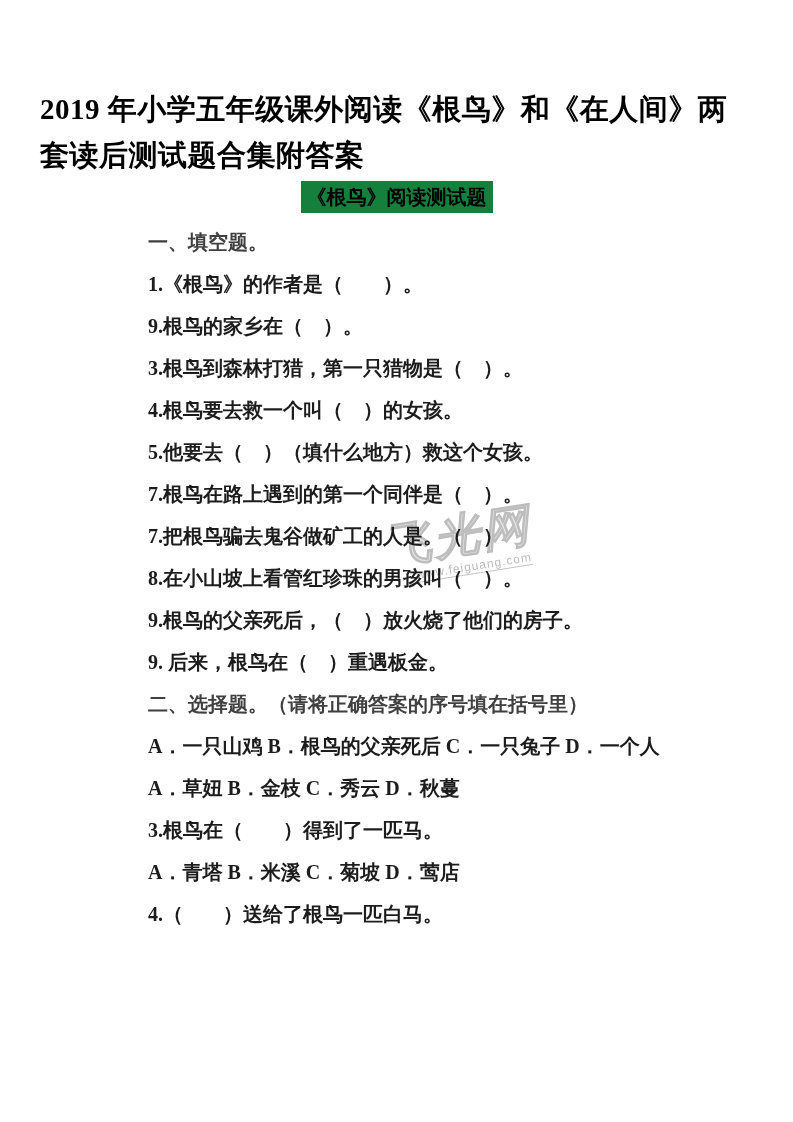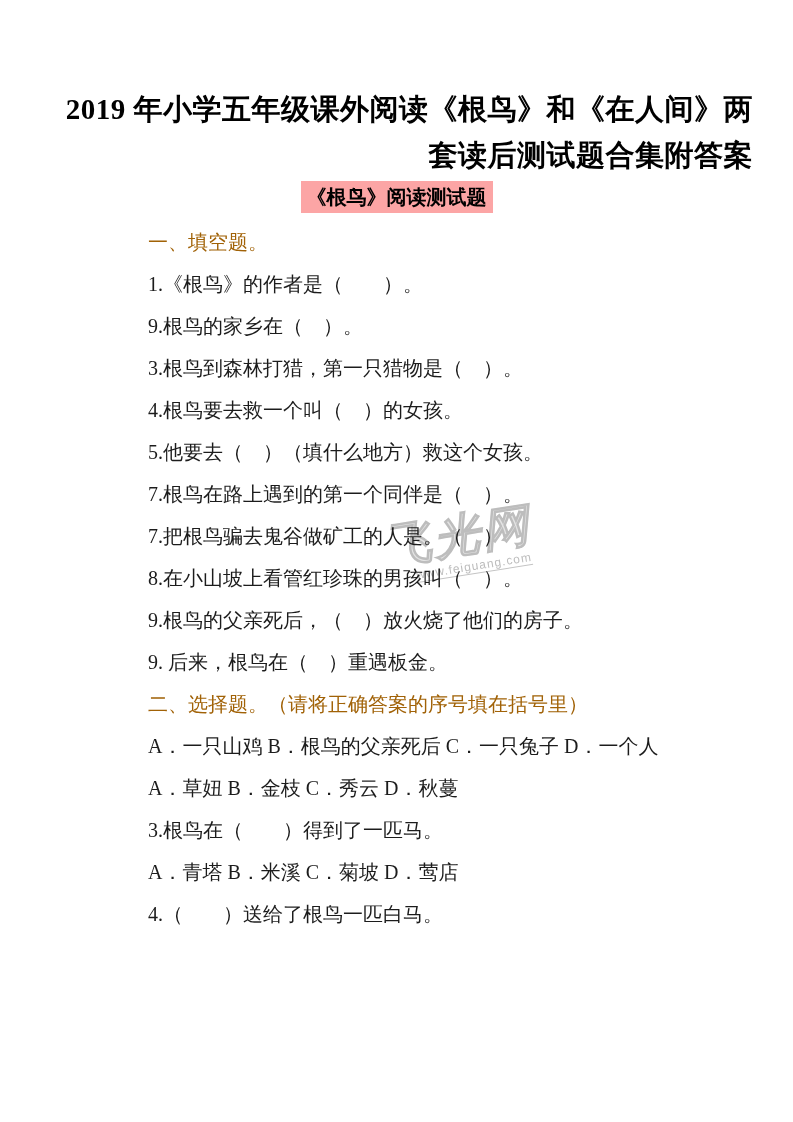--- a/index.html
+++ b/index.html
@@ -20,7 +20,7 @@
     top: 86px;
     left: 40px;
     right: 40px;
-    text-align: right;
+    text-align: left;
     font-size: 29px;
     font-weight: 700;
     line-height: 46px;

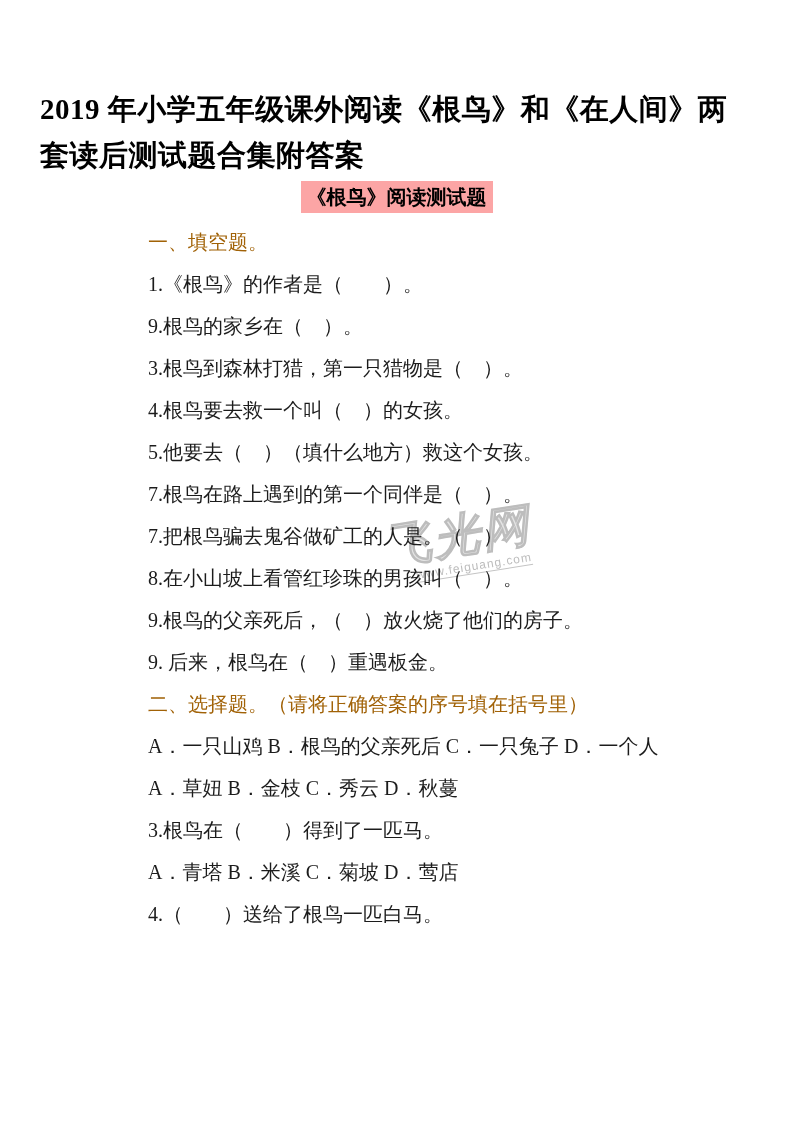--- a/index.html
+++ b/index.html
@@ -103,7 +103,7 @@
   </div>
 
   <div class="subtitle-wrap">
-    <span class="subtitle-highlight" style="background: #fca5a5;">《根鸟》阅读测试题</span>
+    <span class="subtitle-highlight" style="background: #15803d;">《根鸟》阅读测试题</span>
   </div>
 
   <div class="watermark">

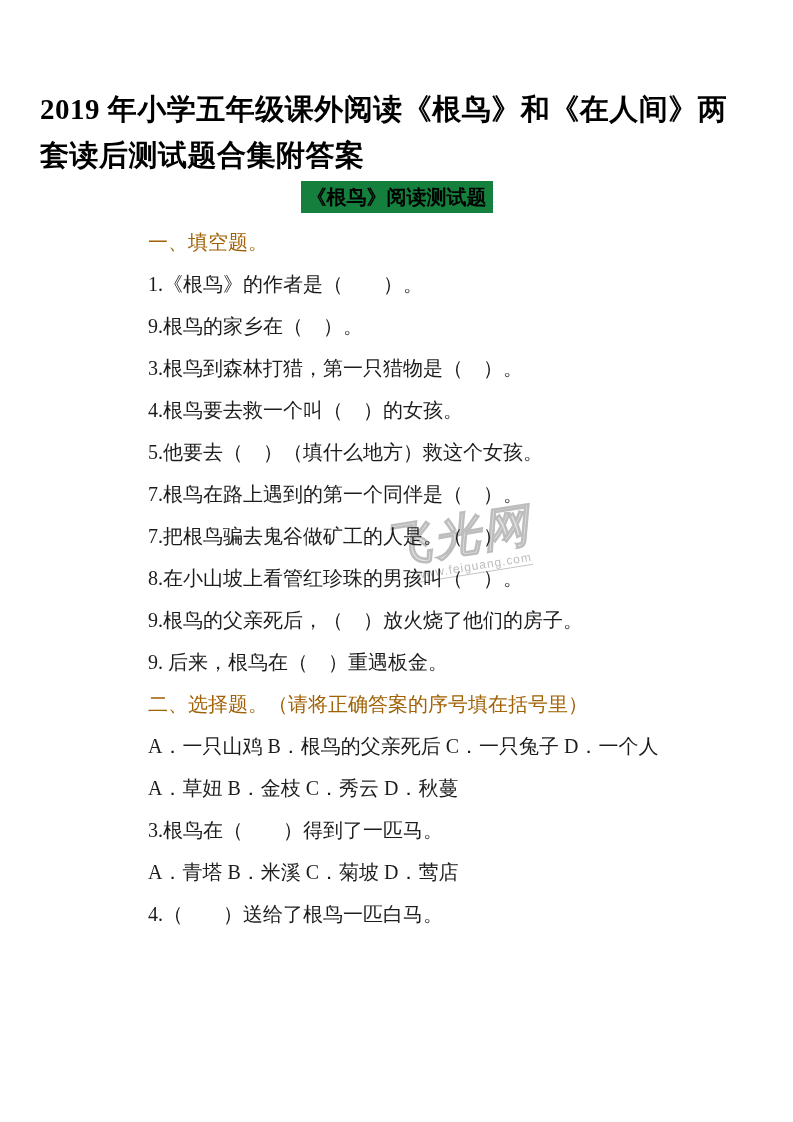--- a/index.html
+++ b/index.html
@@ -61,8 +61,8 @@
     font-weight: 400;
   }
   .content p.line.bold {
-    font-weight: 400;
-    color: #a16207;
+    font-weight: 700;
+    color: #404040;
   }
   .watermark {
     position: absolute;

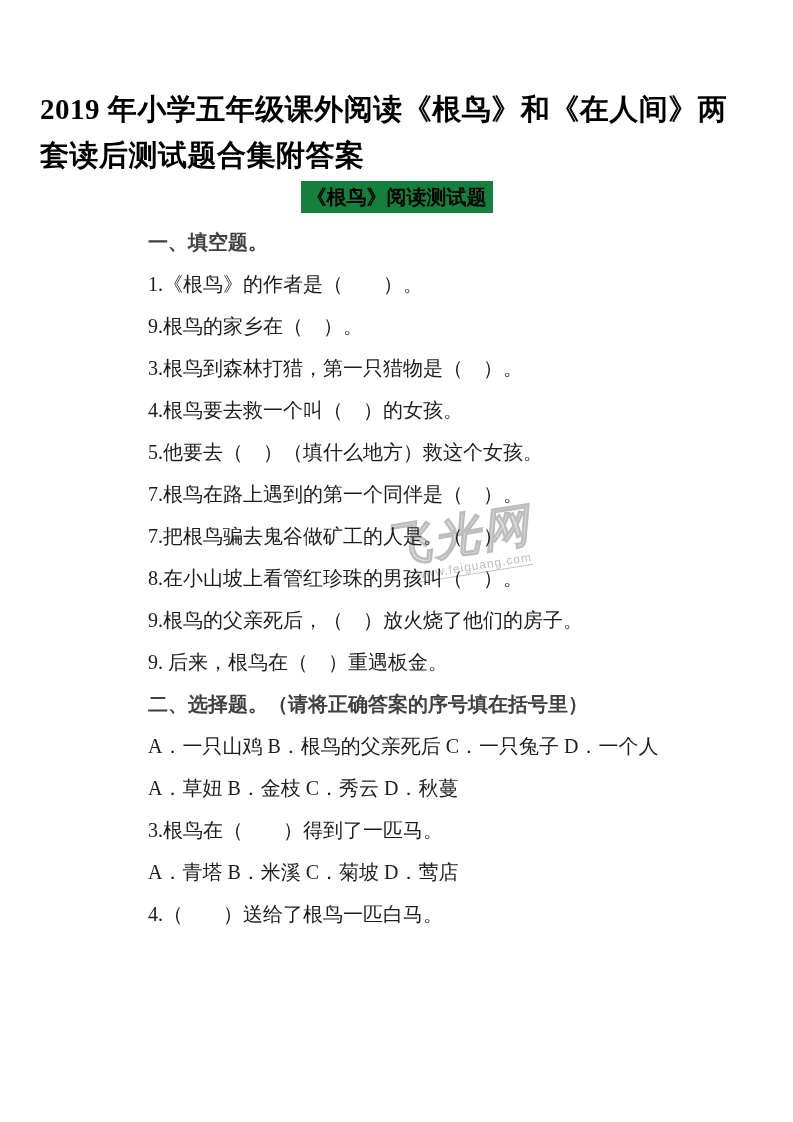--- a/index.html
+++ b/index.html
@@ -58,7 +58,7 @@
     margin: 0 0 15px 0;
     line-height: 27px;
     white-space: nowrap;
-    font-weight: 400;
+    font-weight: 700;
   }
   .content p.line.bold {
     font-weight: 700;

